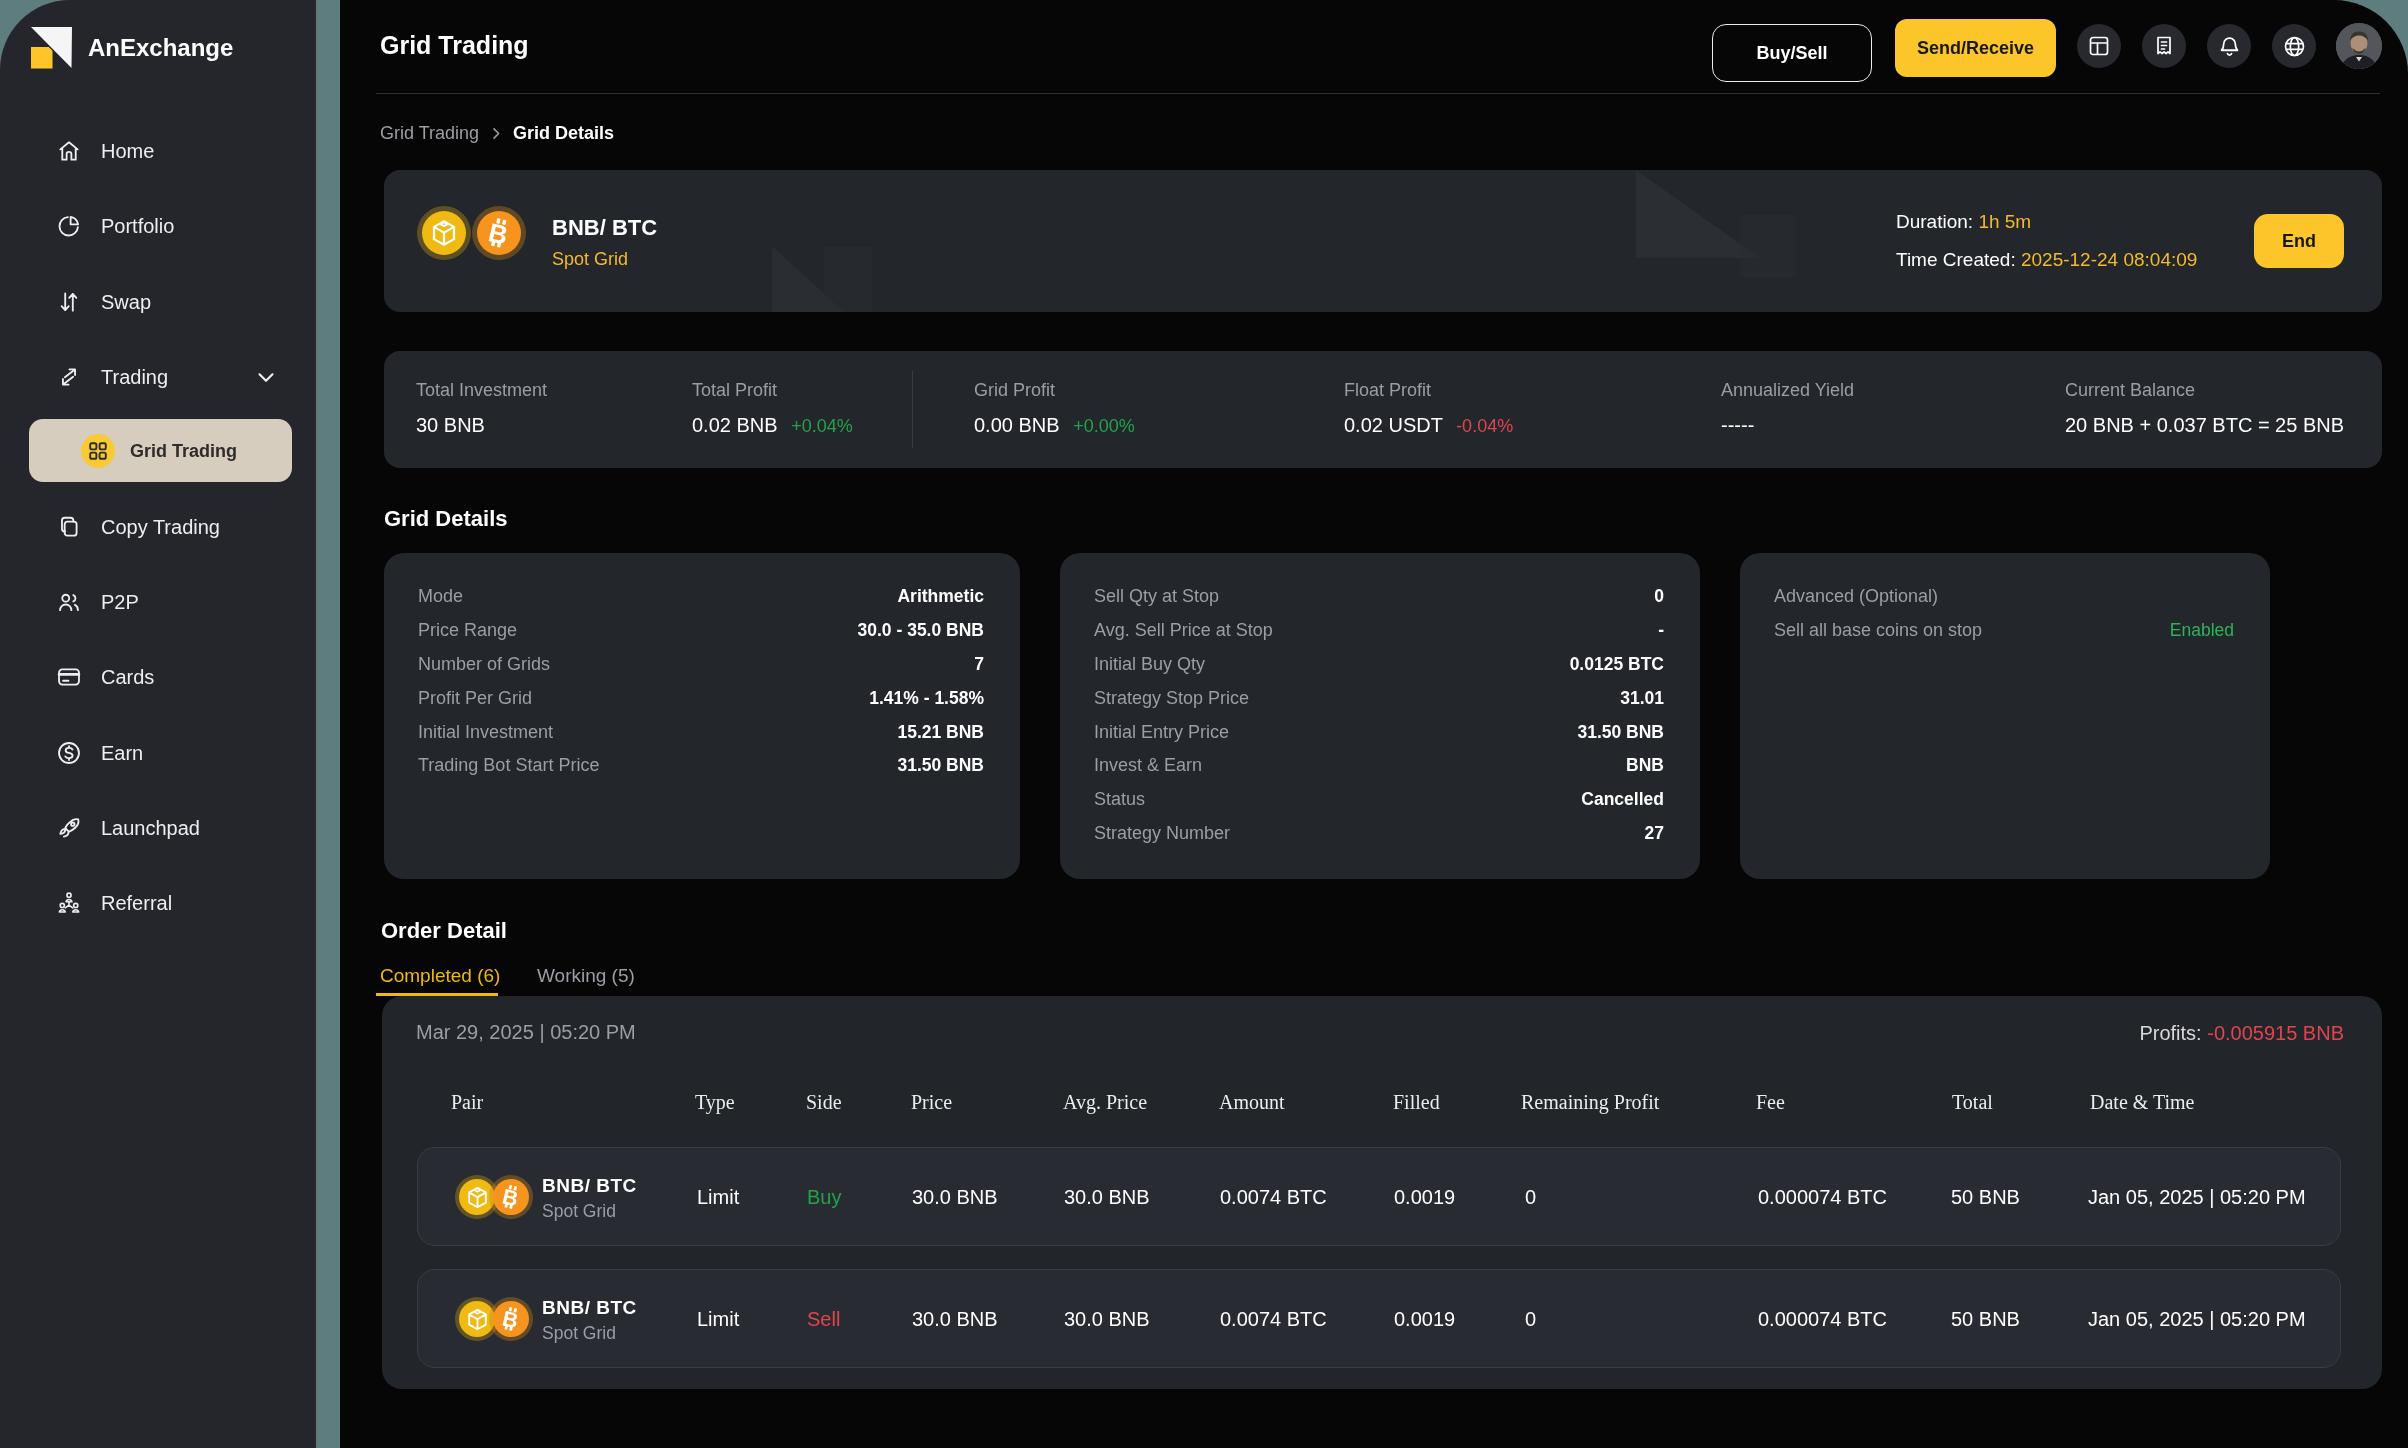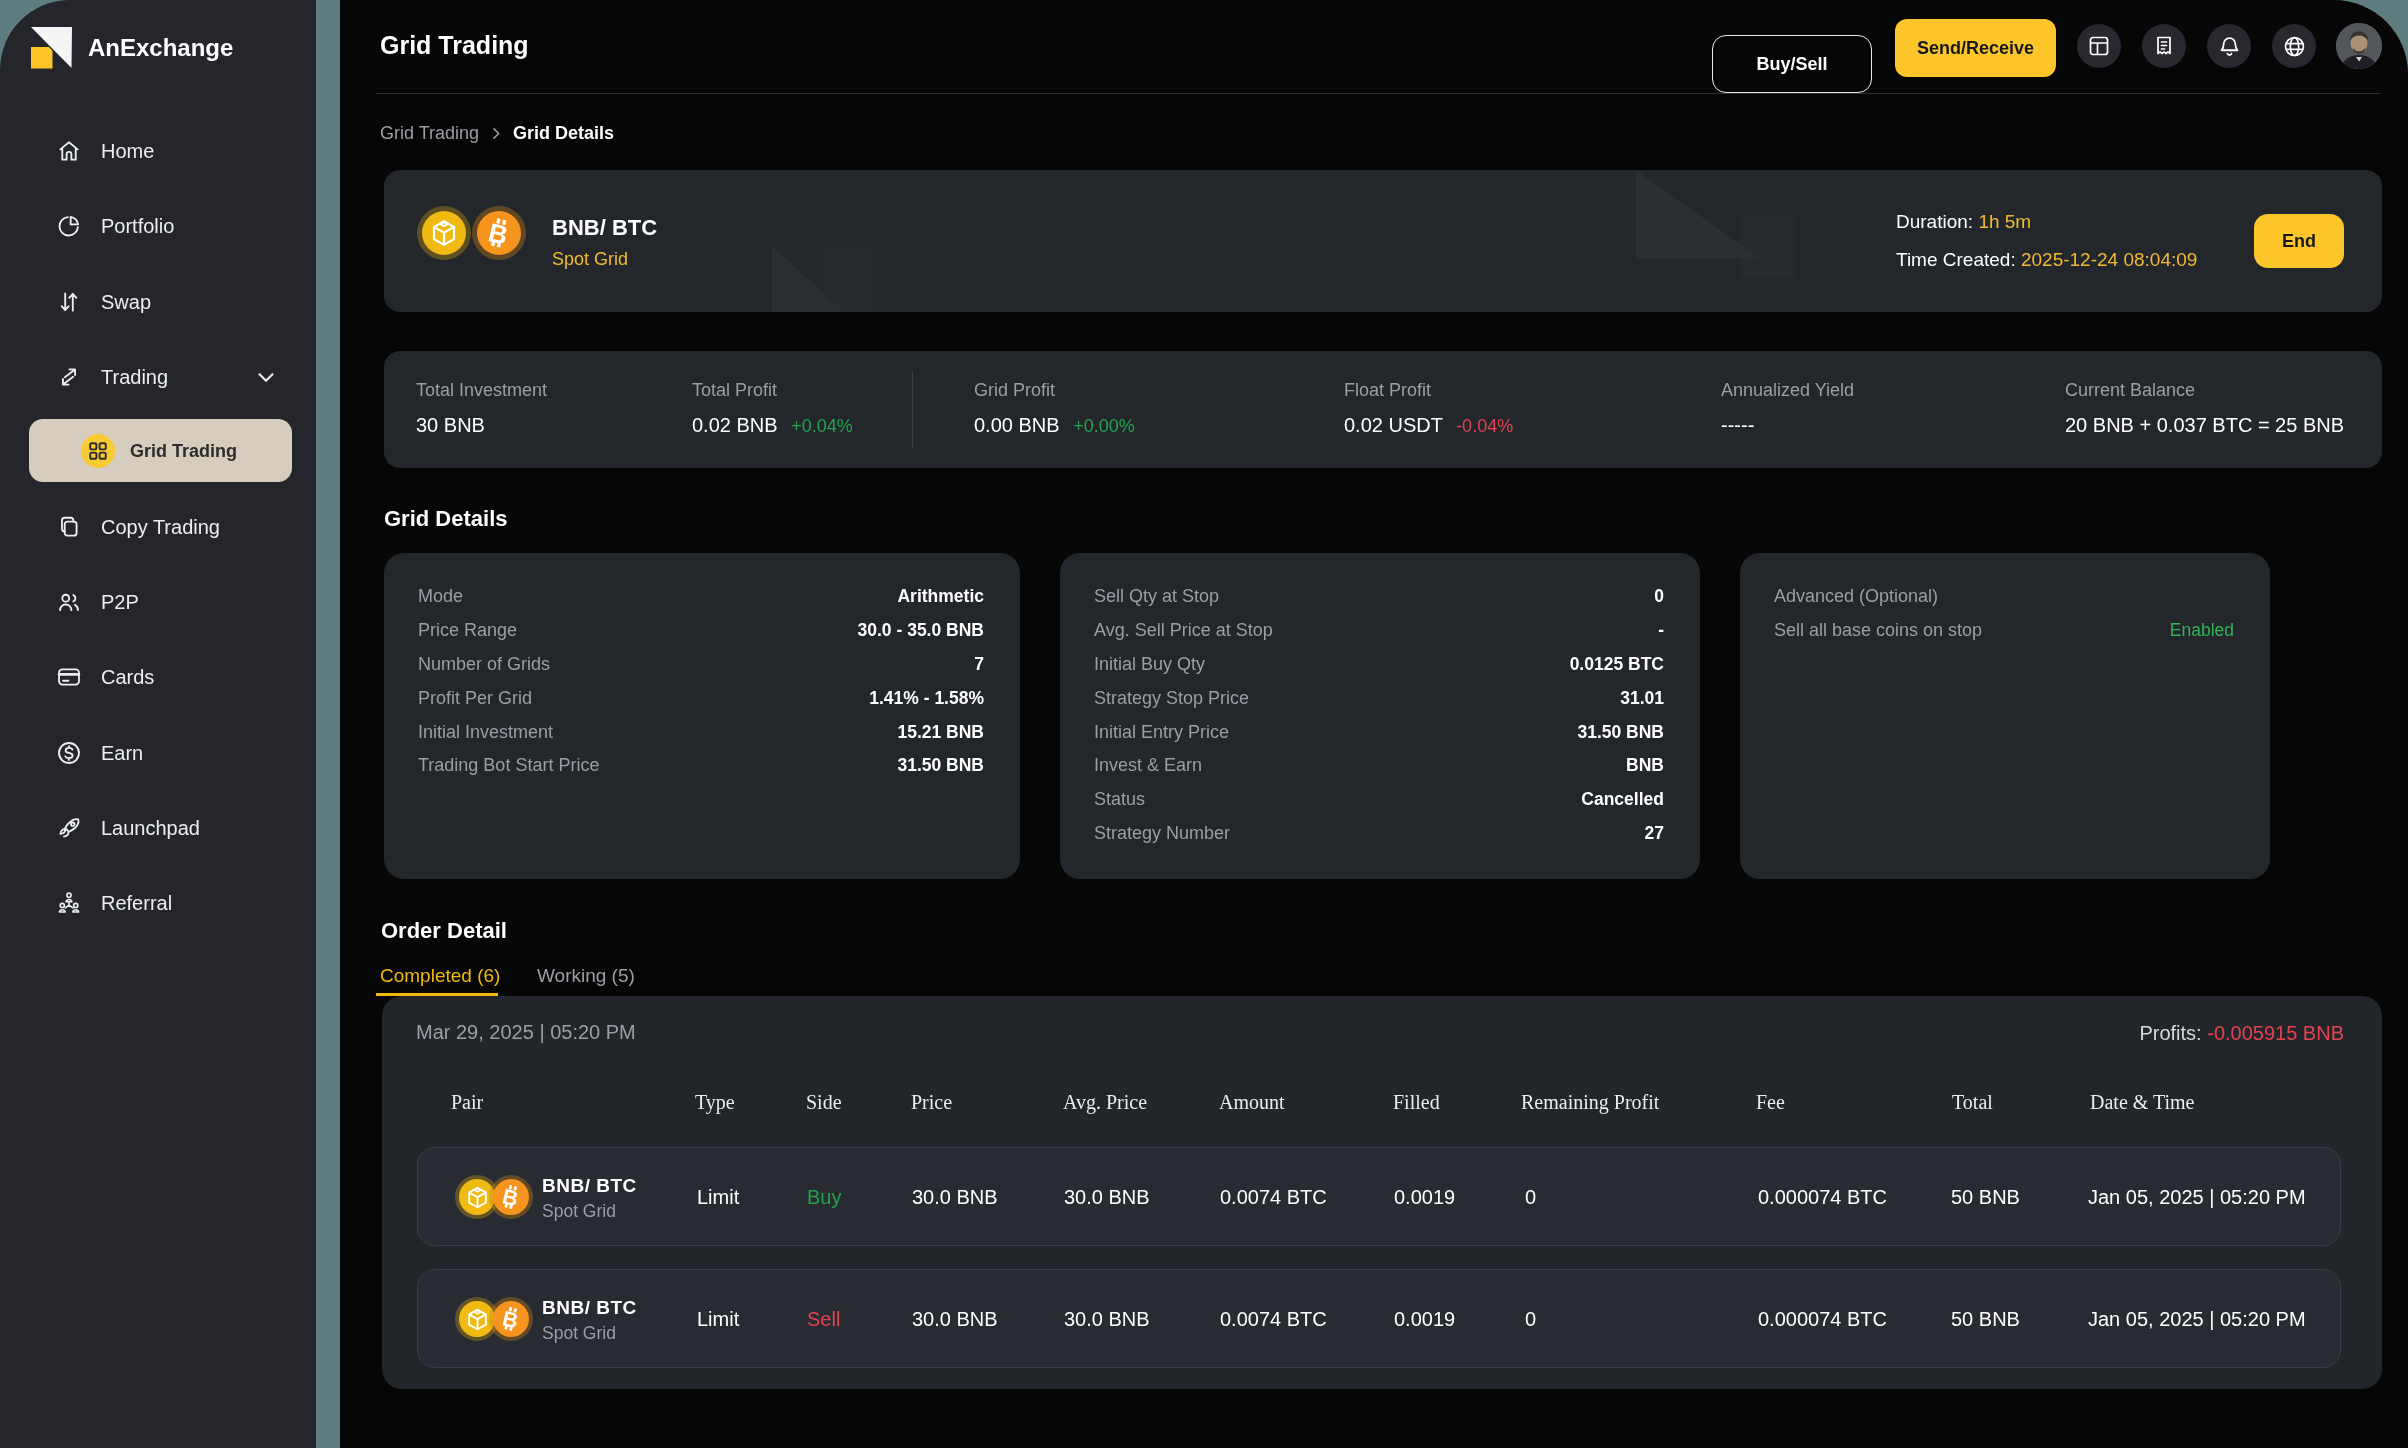--- a/index.html
+++ b/index.html
@@ -144,7 +144,7 @@
   </div>
   <div class="main">
     <div class="abs w" style="left:40px;top:45px;transform:translateY(-50%);font-size:25px;font-weight:bold;">Grid Trading</div>
-    <div class="btn" style="left:1372px;top:35px;width:160px;height:58px;border:1.5px solid #eceaec;color:#fff;border-radius:14px;">Buy/Sell</div>
+    <div class="btn" style="left:1372px;top:24px;width:160px;height:58px;border:1.5px solid #eceaec;color:#fff;border-radius:14px;">Buy/Sell</div>
     <div class="btn" style="left:1555px;top:19px;width:161px;height:58px;background:#fcc62b;color:#17181a;">Send/Receive</div>
     <div class="icbtn" style="left:1737px;">
       <svg width="24" height="24" viewBox="0 0 24 24" fill="none" stroke="#fff" stroke-width="1.7" stroke-linejoin="round">

